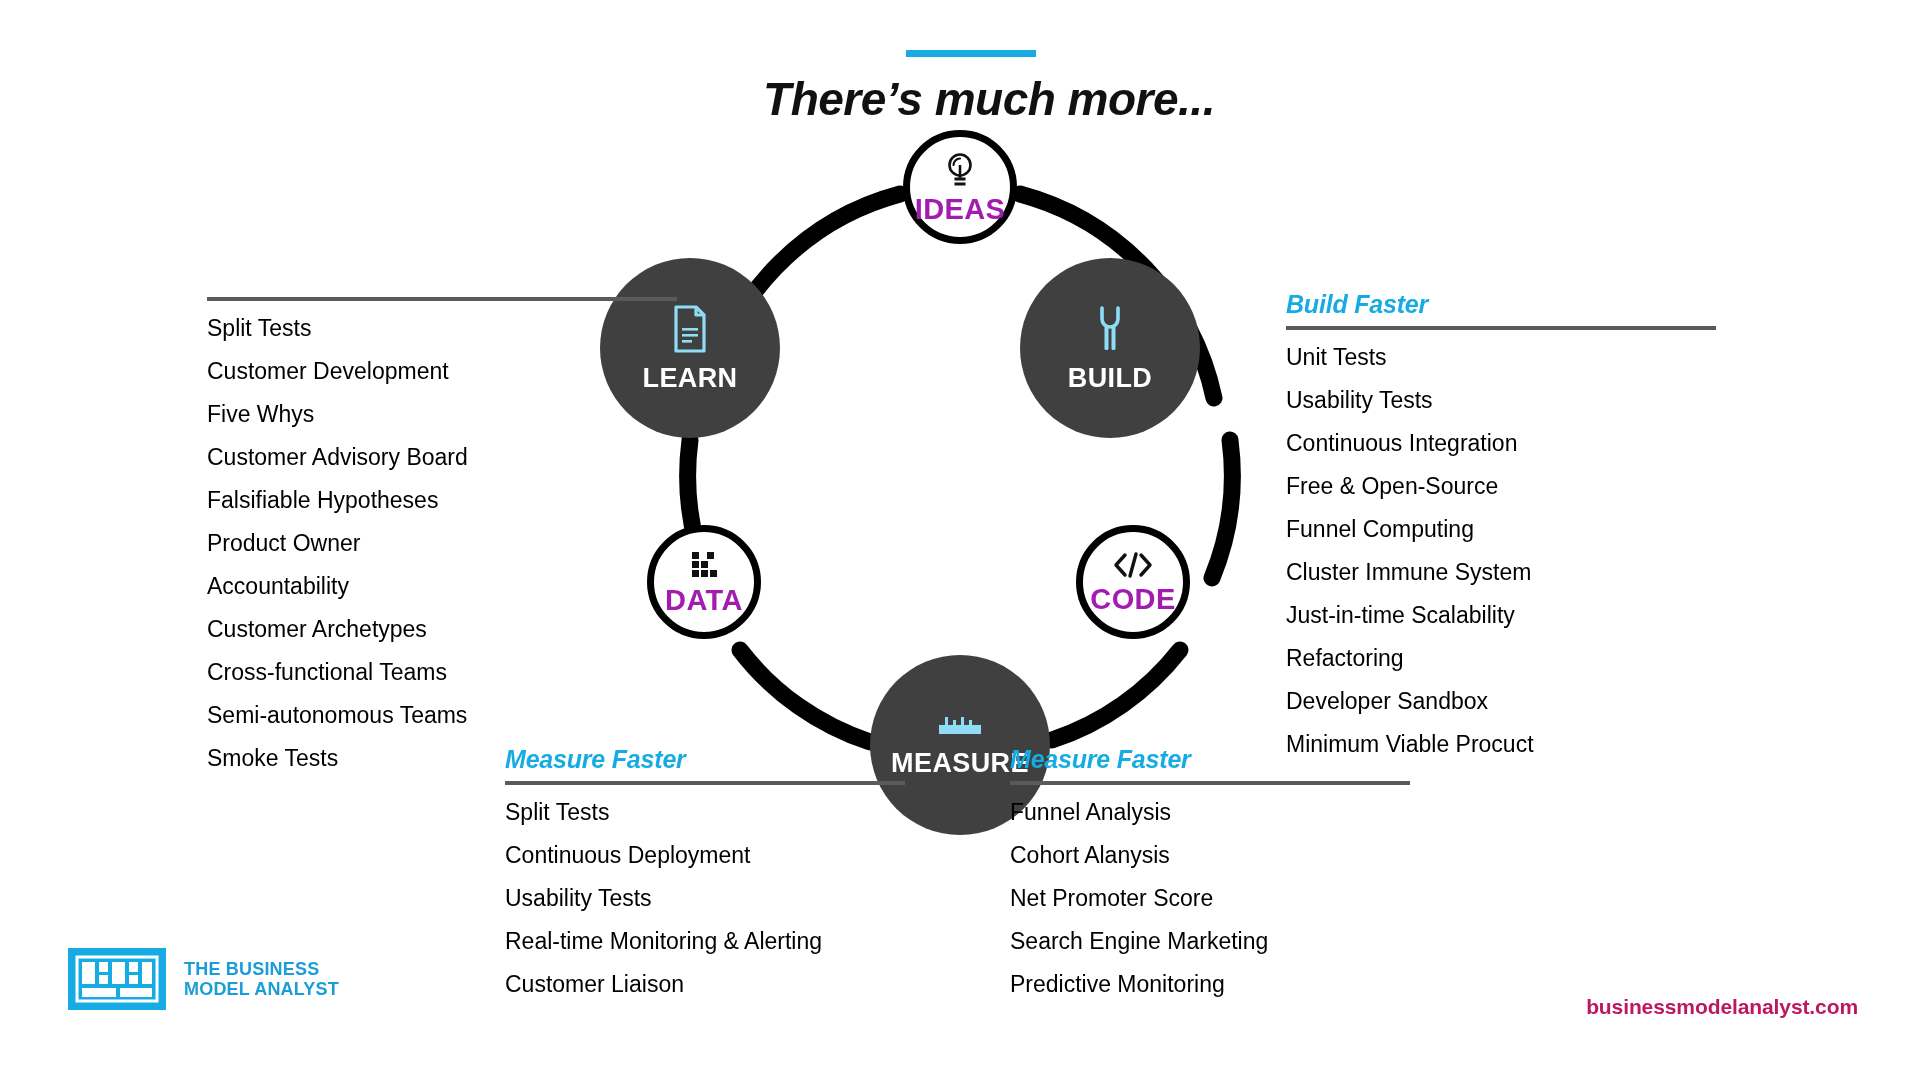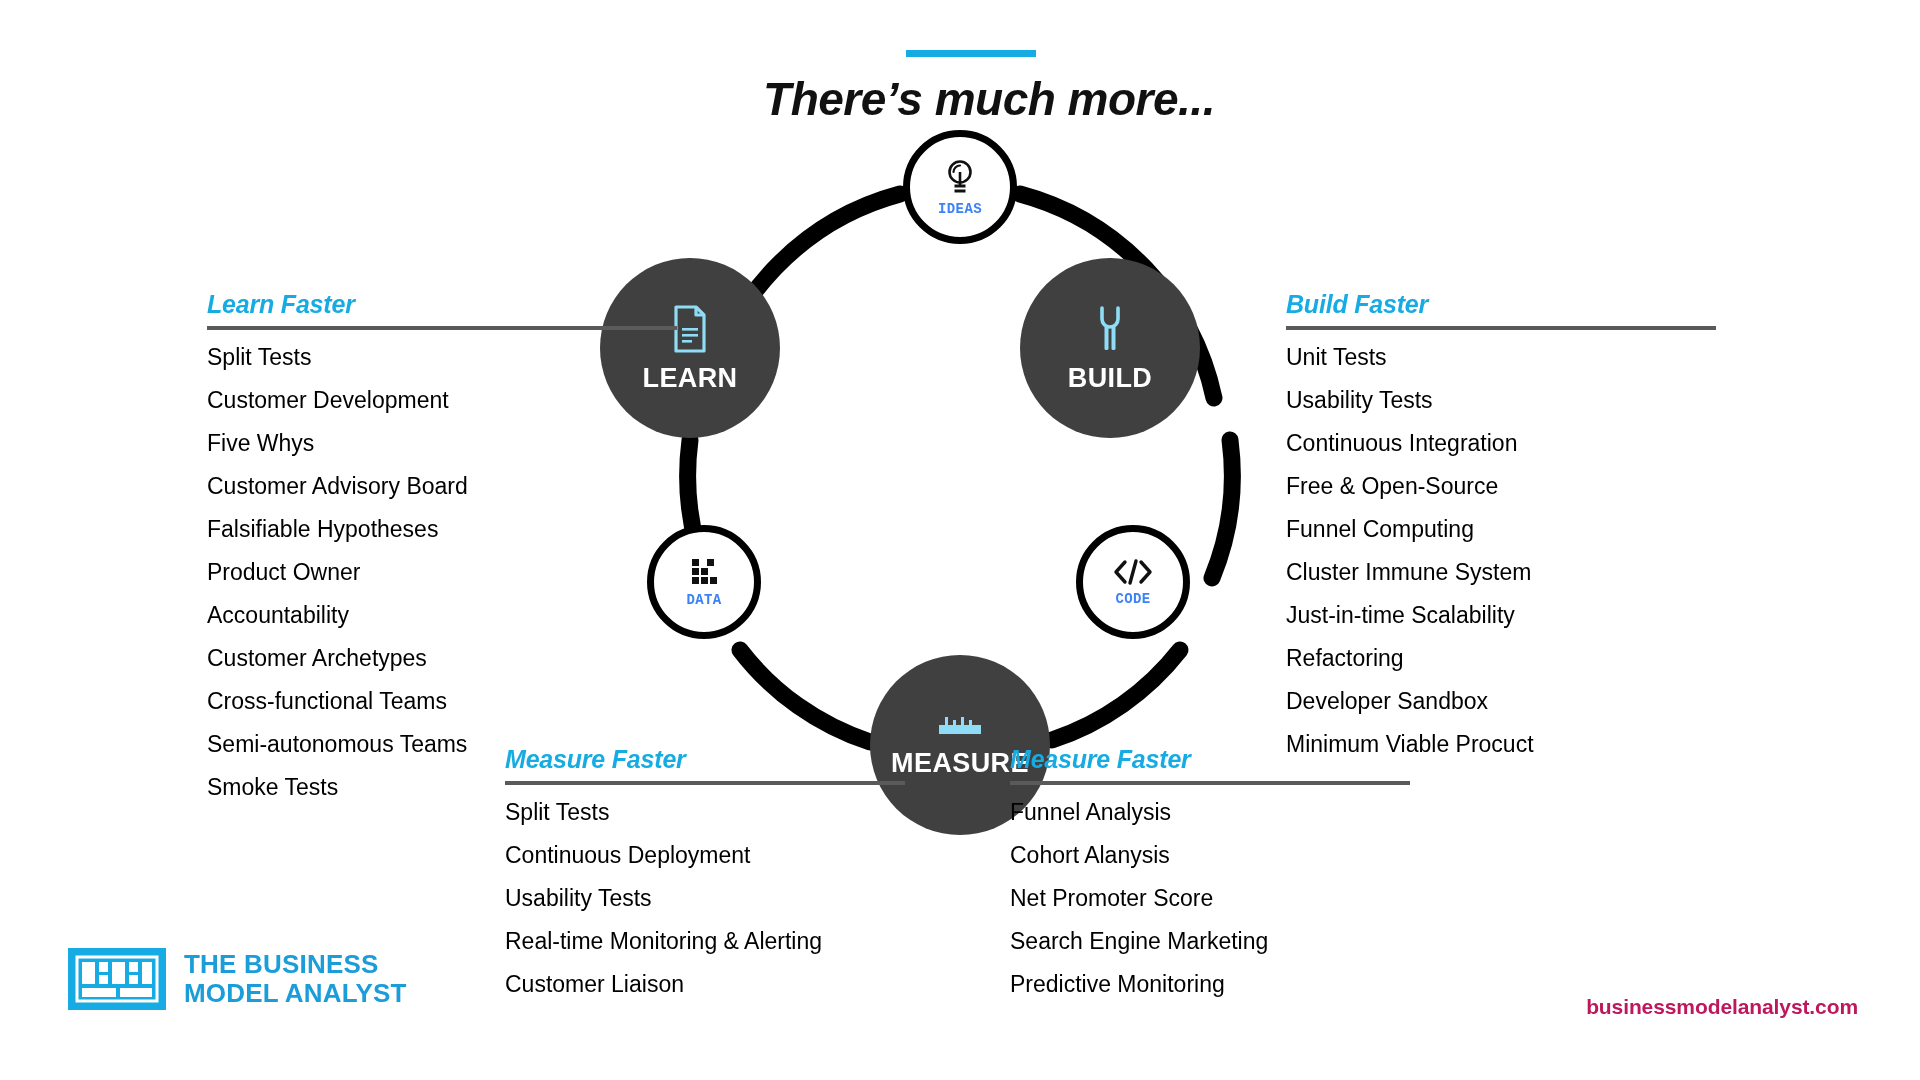--- a/index.html
+++ b/index.html
@@ -80,10 +80,9 @@
     border: 7px solid #000000;
   }
   .node.small .node-label {
-    font-size: 14px;
-    color: #3b82f6;
+    font-size: 29px;
+    color: #a21caf;
     margin-top: 5px;
-    font-family: Liberation Mono, monospace;
   }
   .node.small .node-icon { margin-bottom: 1px; }
 

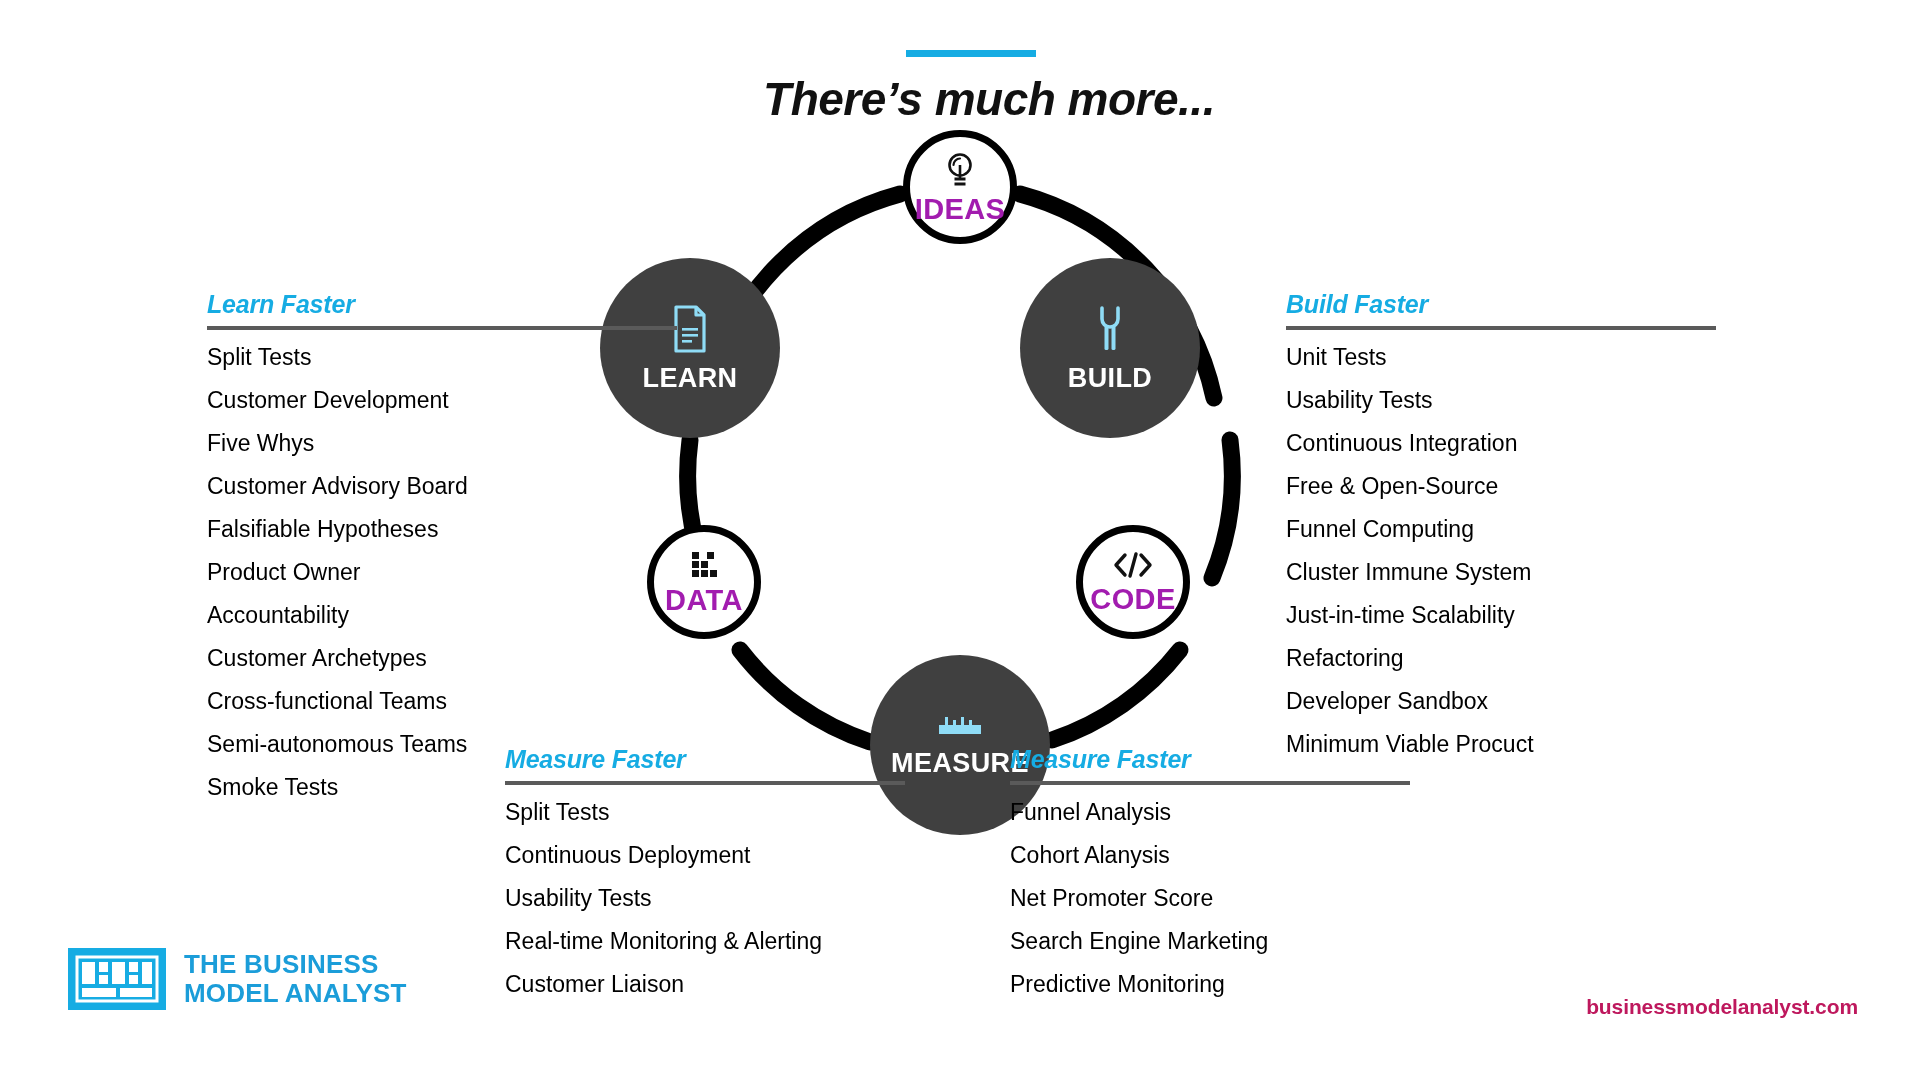--- a/index.html
+++ b/index.html
@@ -284,7 +284,6 @@
 </div>
 
 <div class="panel align-left" id="panel-learn">
-  <div class="panel-heading">Learn Faster</div>
   <div class="panel-rule"></div>
   <ul class="panel-list">
       <li>Split Tests</li>

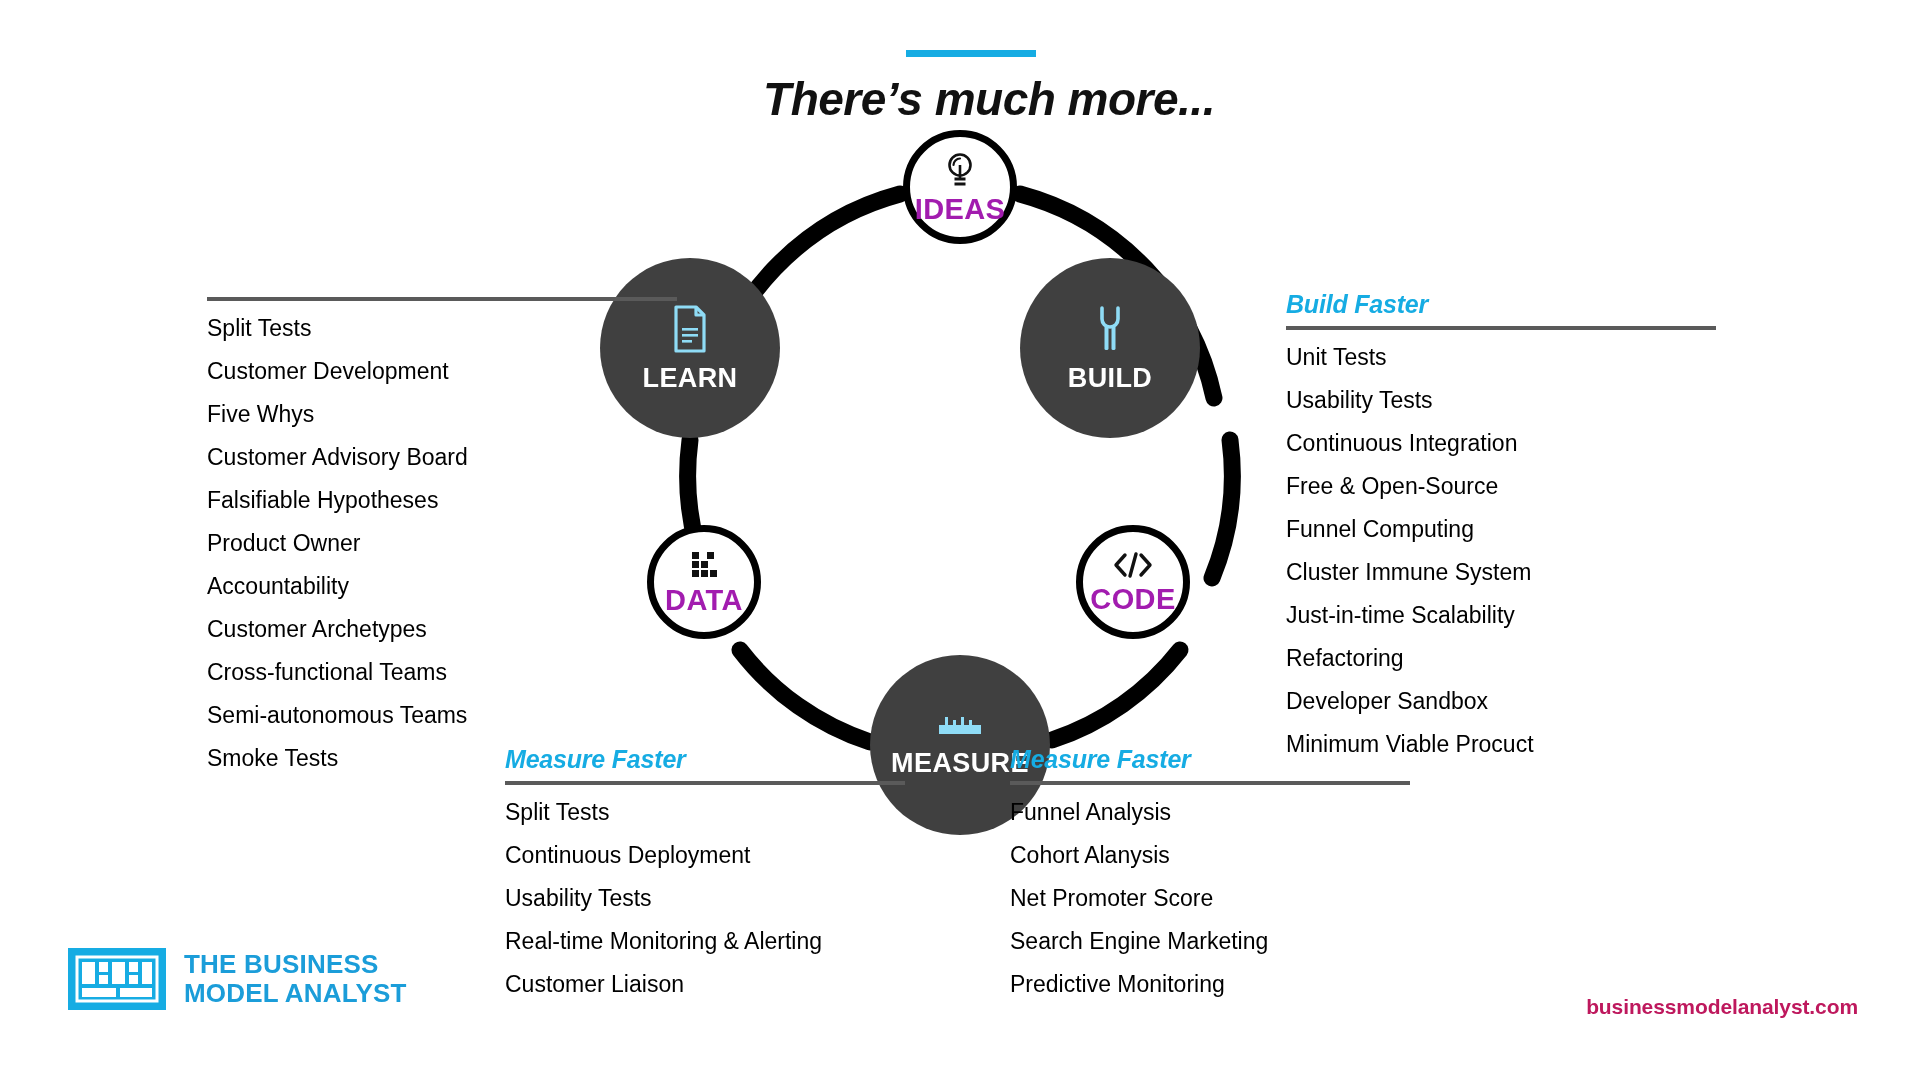--- a/index.html
+++ b/index.html
@@ -168,7 +168,7 @@
     line-height: 1.12;
   }
   #brand-wordmark div {
-    font-size: 26px;
+    font-size: 18px;
     font-weight: bold;
     color: #1b9dd9;
     letter-spacing: 0.2px;

